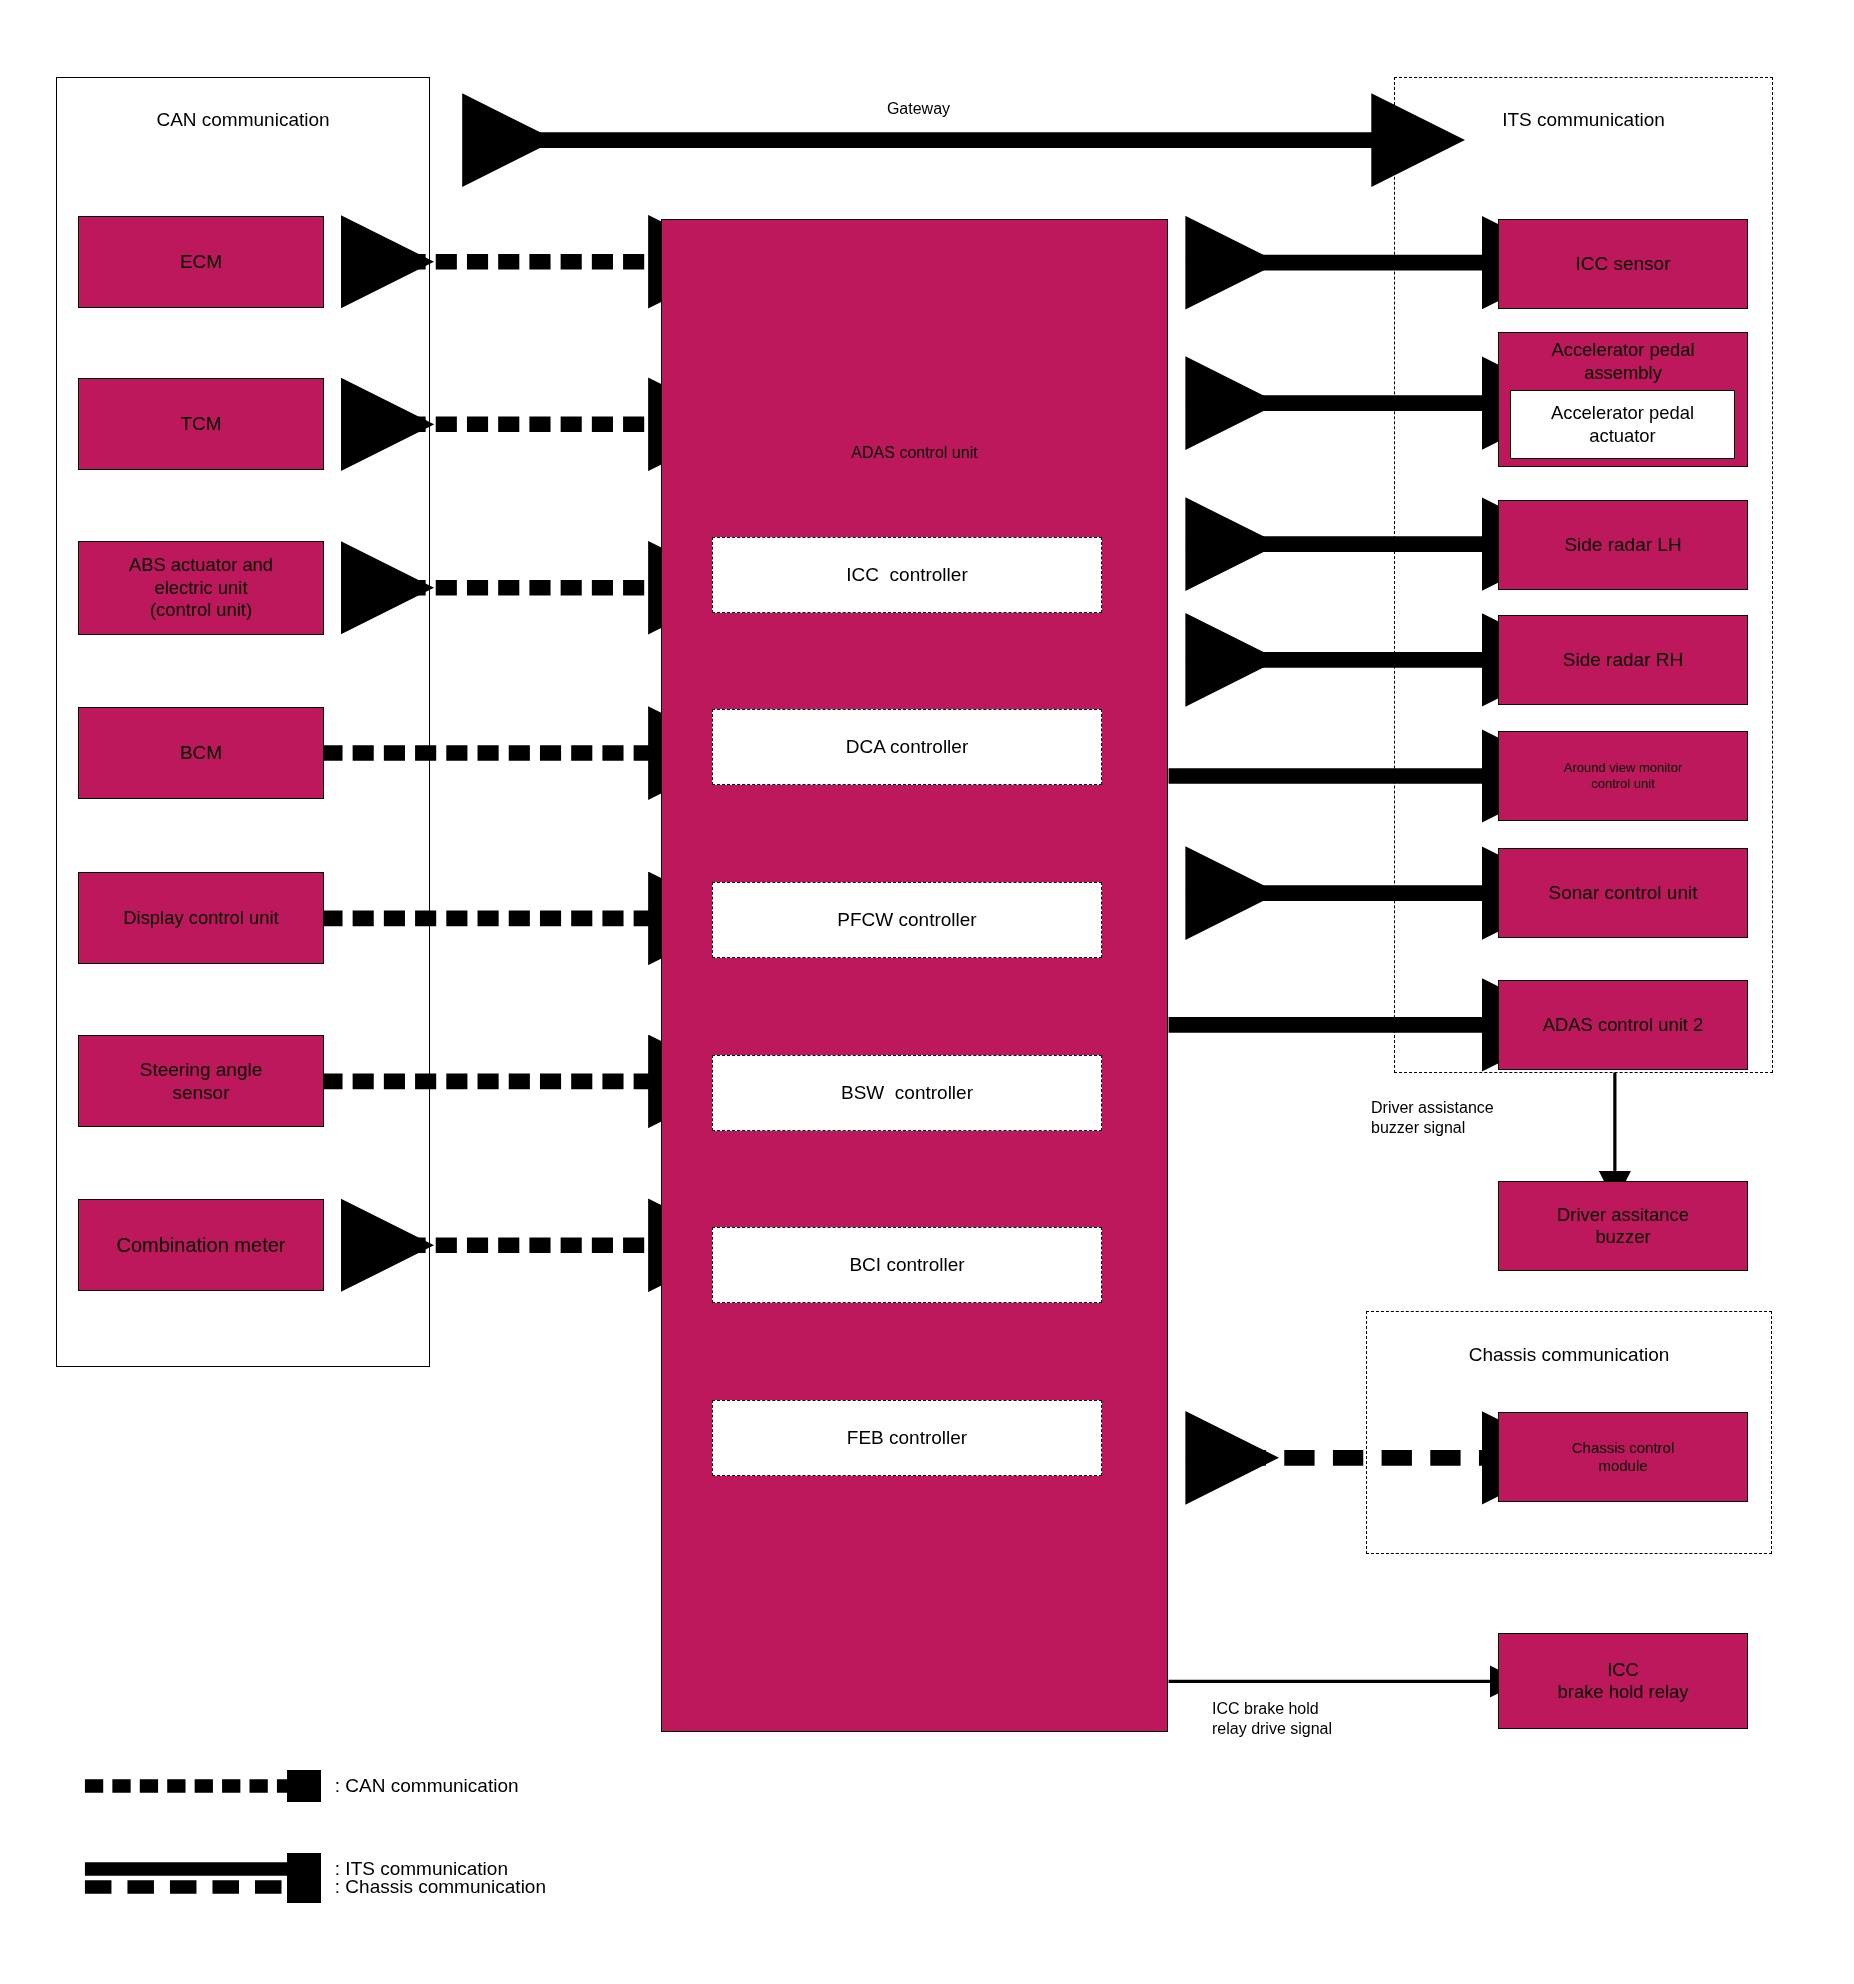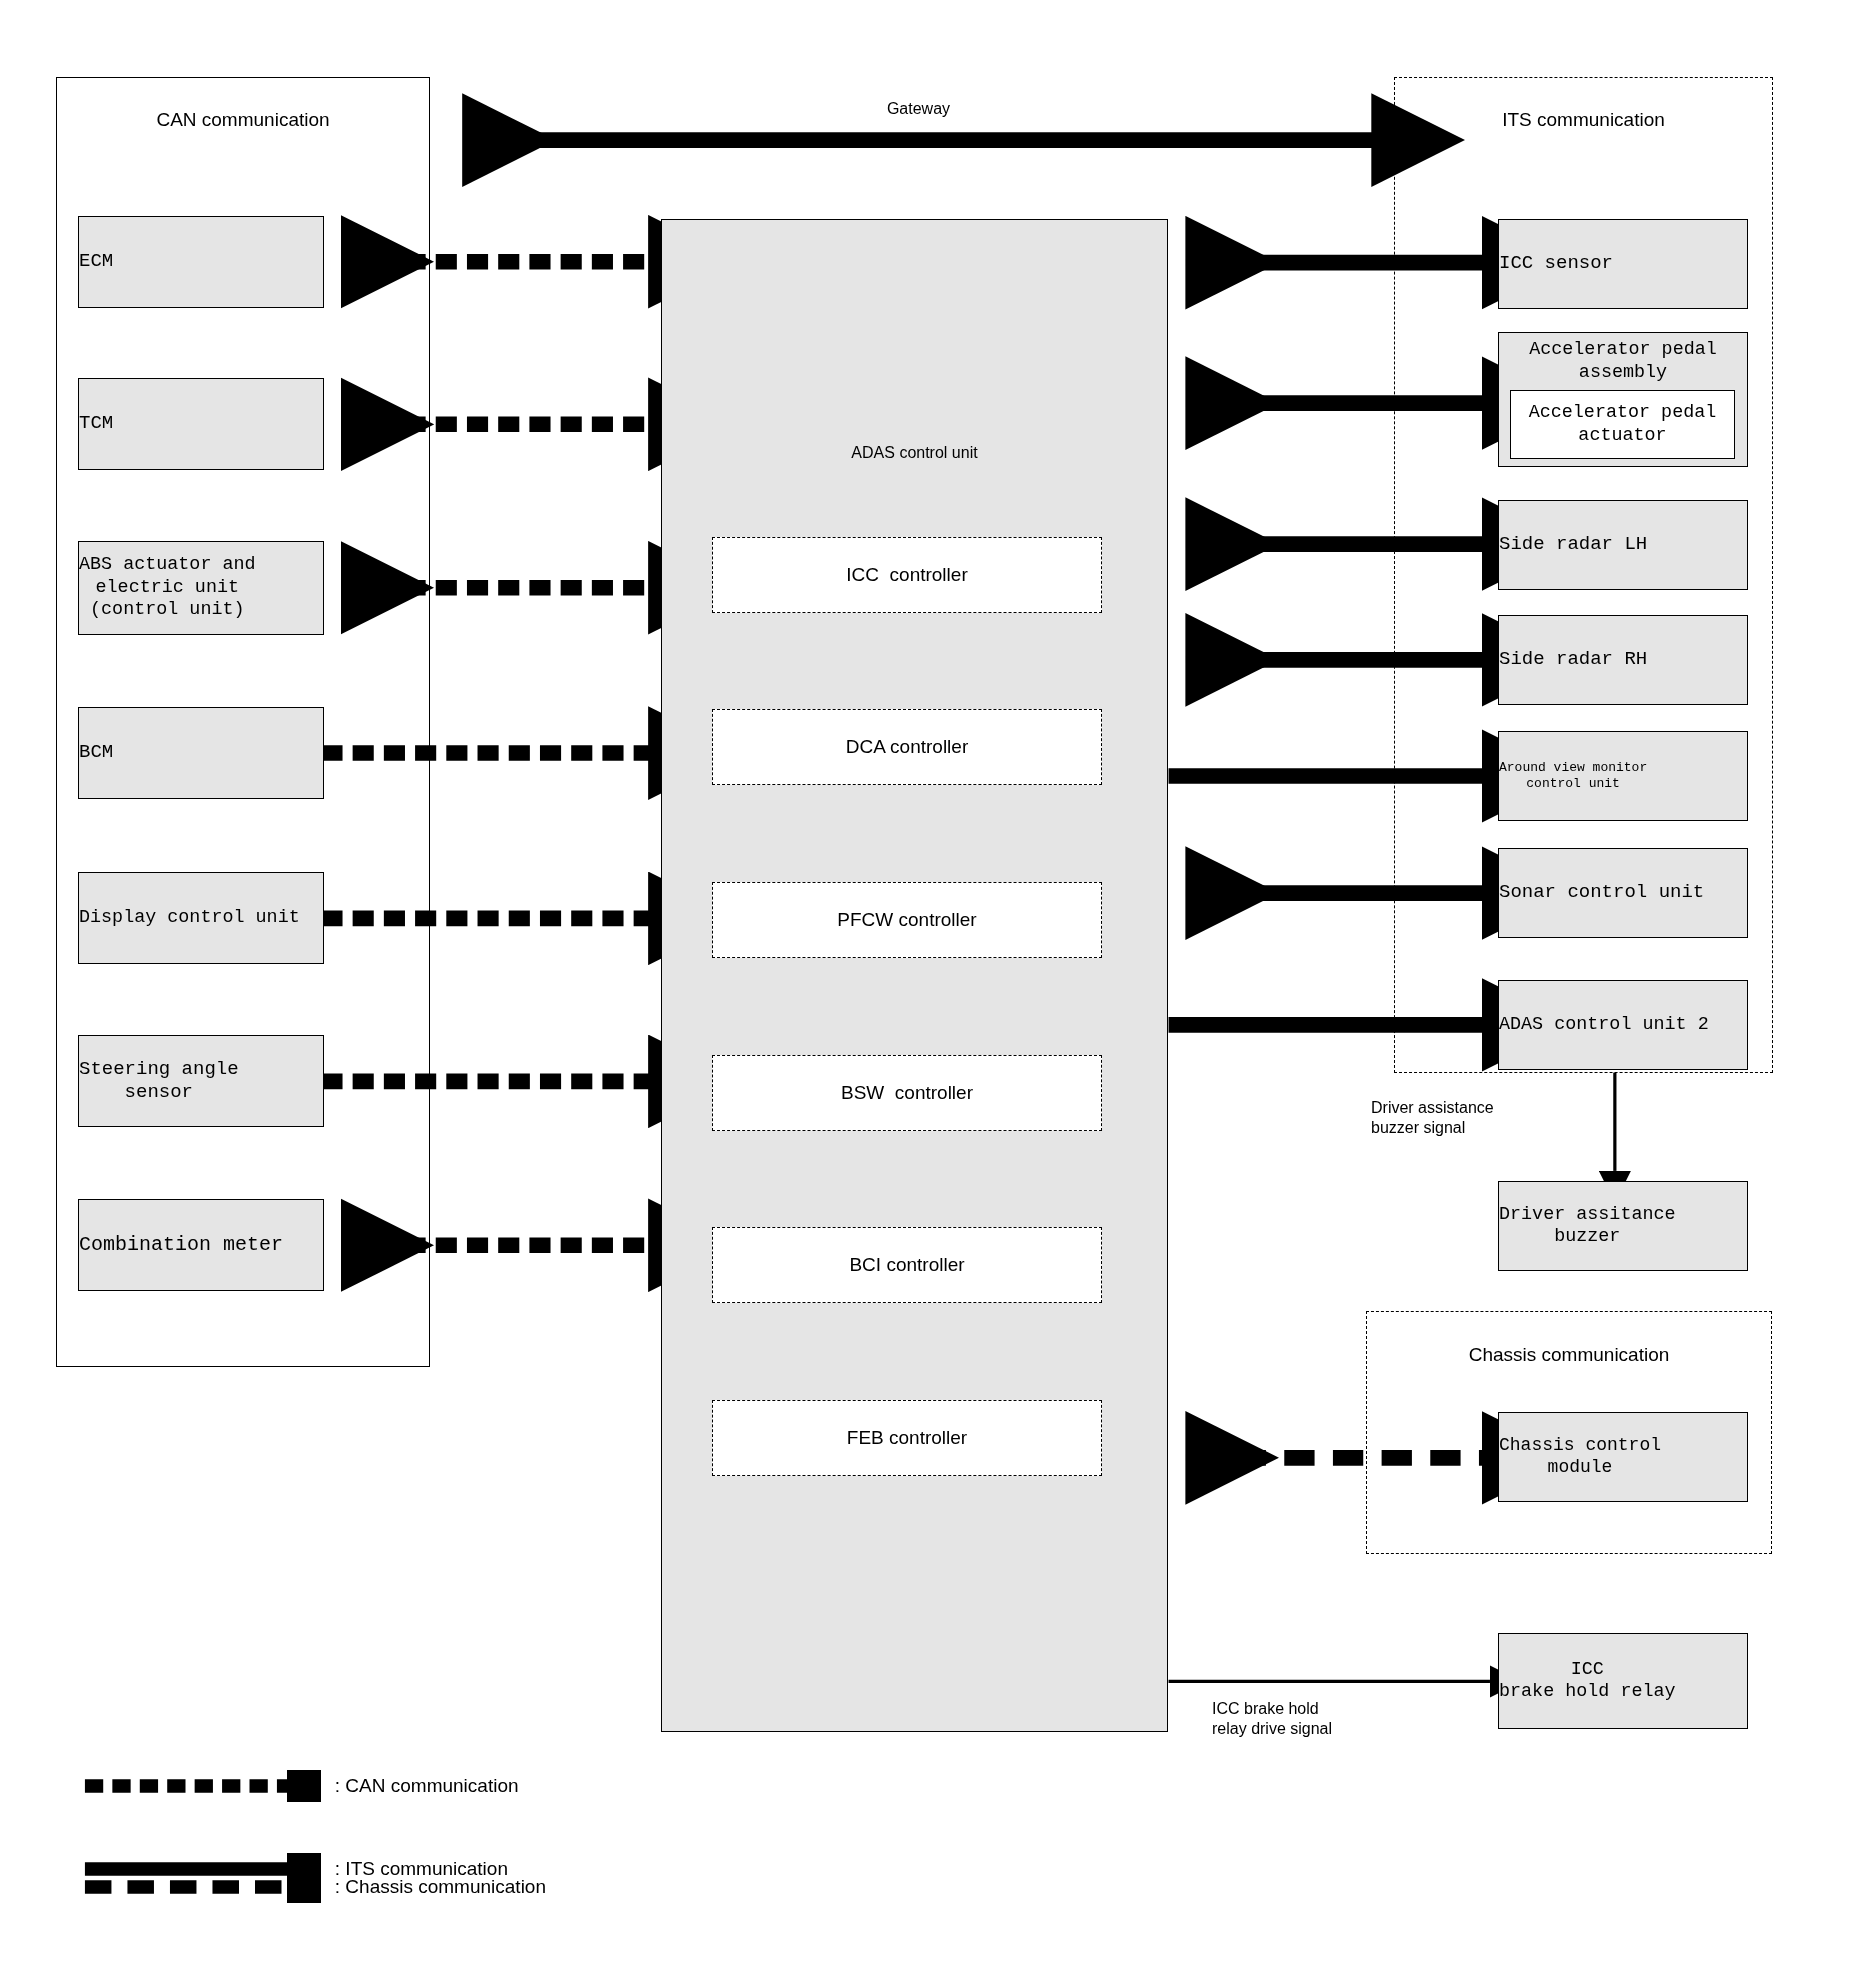--- a/index.html
+++ b/index.html
@@ -12,9 +12,9 @@
   .group-solid{border:1.8px solid #000;background:transparent;}
   .group-dashed{border:1.8px dashed #000;background:transparent;}
 
-  .node{border:1.8px solid #000;background:#e5e5e5;
-        display:flex;align-items:center;text-align:center;
-        line-height:1.22;font-family:Liberation Mono, monospace;}
+  .node{border:1.8px solid #000;background:#be185d;
+        display:flex;align-items:center;justify-content:center;text-align:center;
+        line-height:1.22;}
   .node-inner{border:1.4px solid #000;background:#fff;
         display:flex;align-items:center;justify-content:center;text-align:center;
         line-height:1.22;}

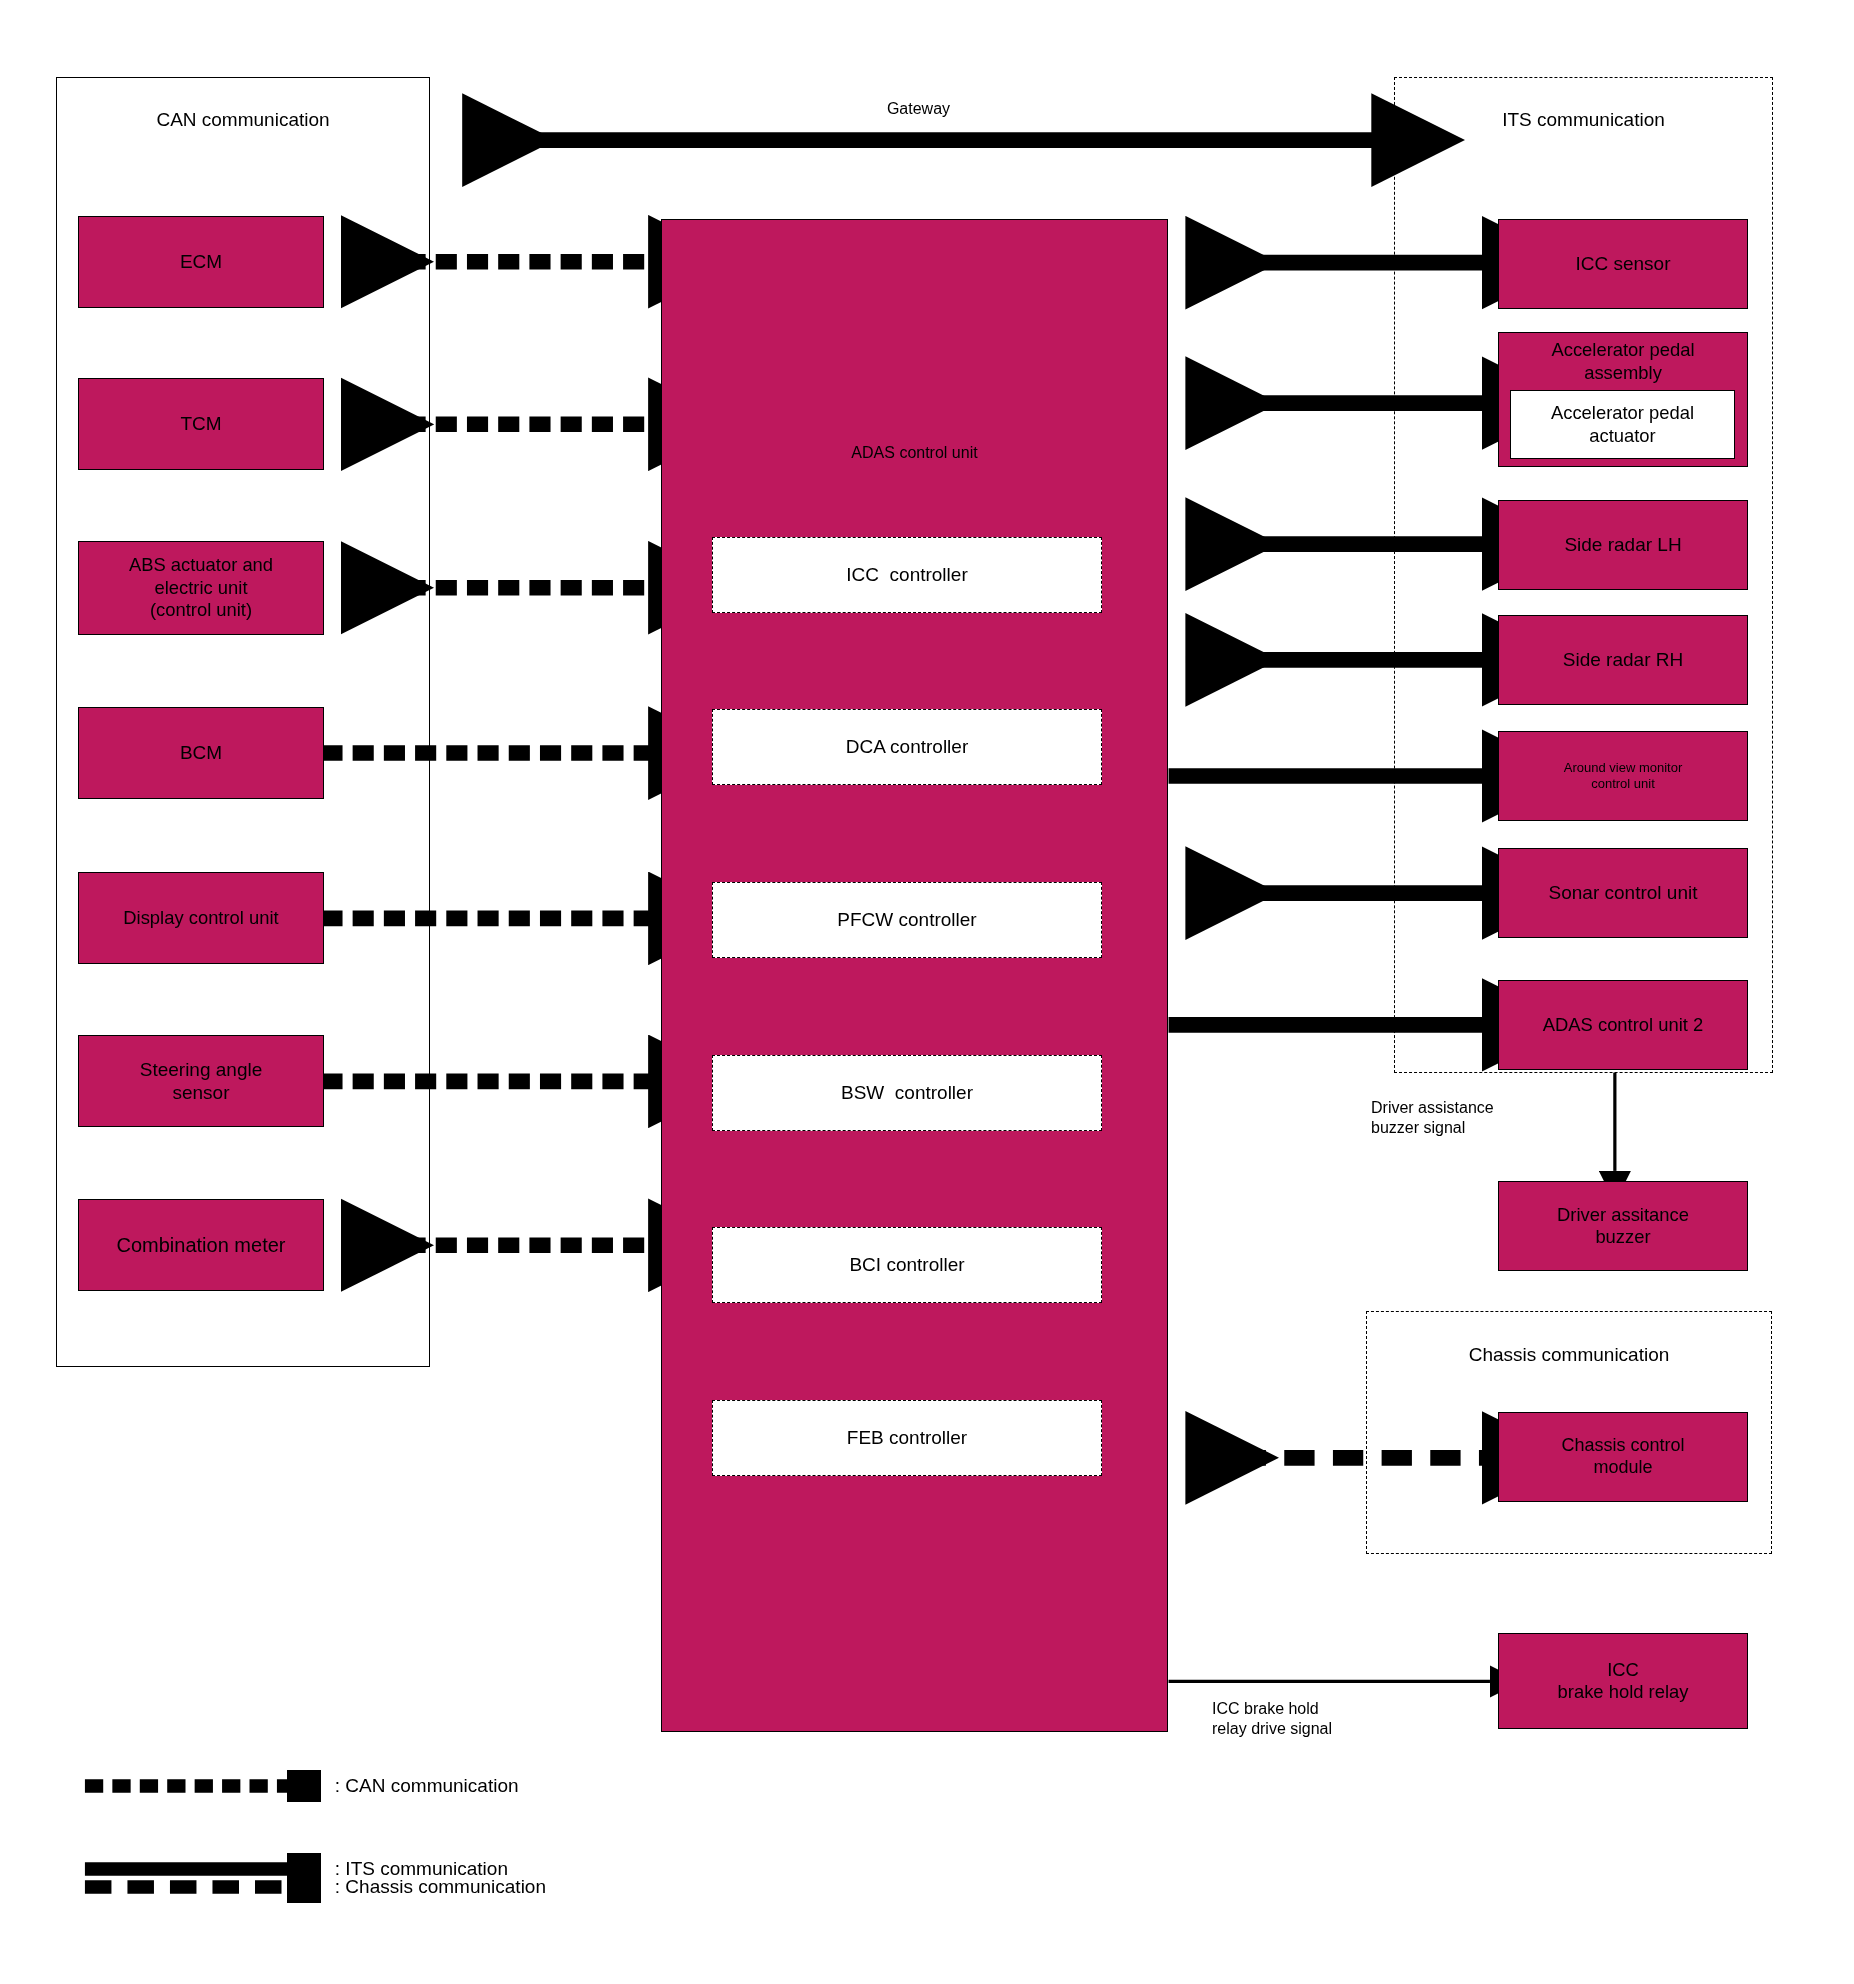--- a/index.html
+++ b/index.html
@@ -236,7 +236,7 @@
 buzzer</span>
   </div>
 
-  <div class="abs node t-node" style="left:1498px;top:1412px;width:250px;height:90px;font-size:18px;">
+  <div class="abs node t-node" style="left:1498px;top:1412px;width:250px;height:90px;font-size:15px;">
     <span style="white-space:pre-line">Chassis control
 module</span>
   </div>

